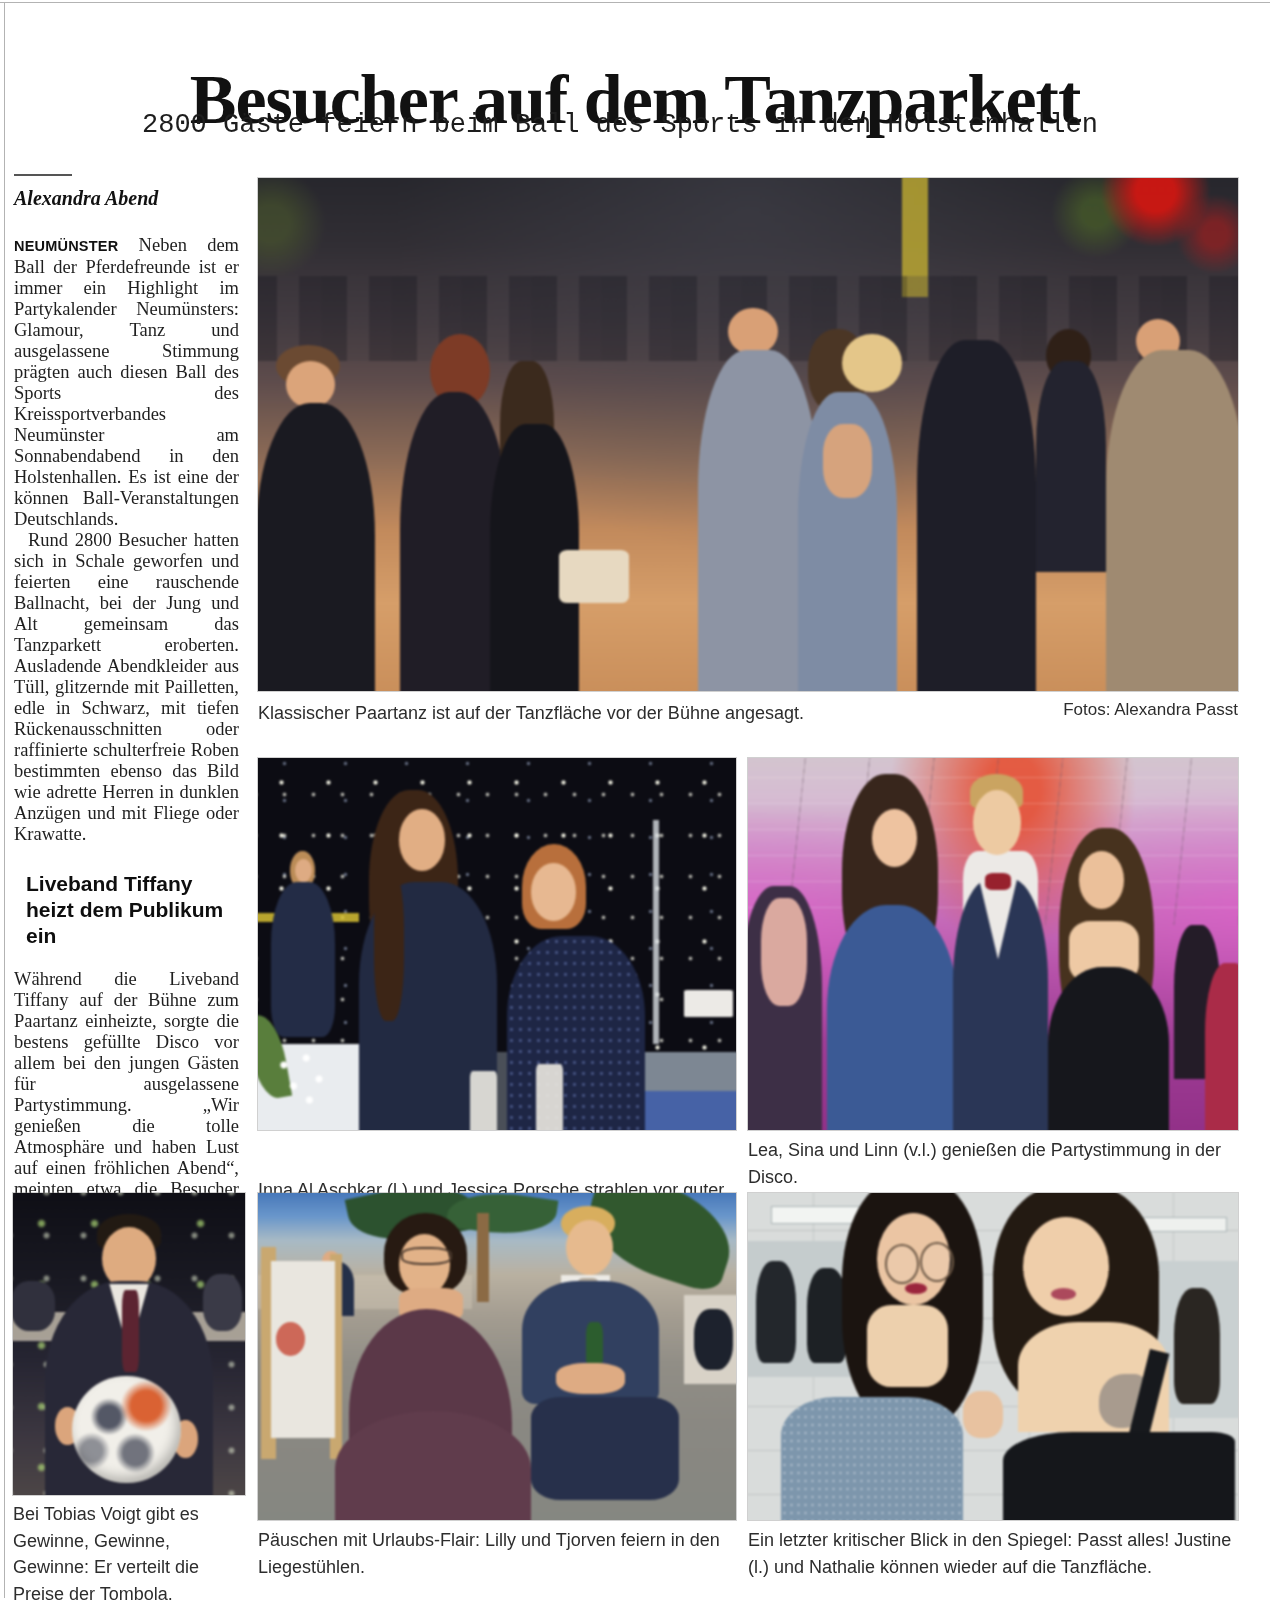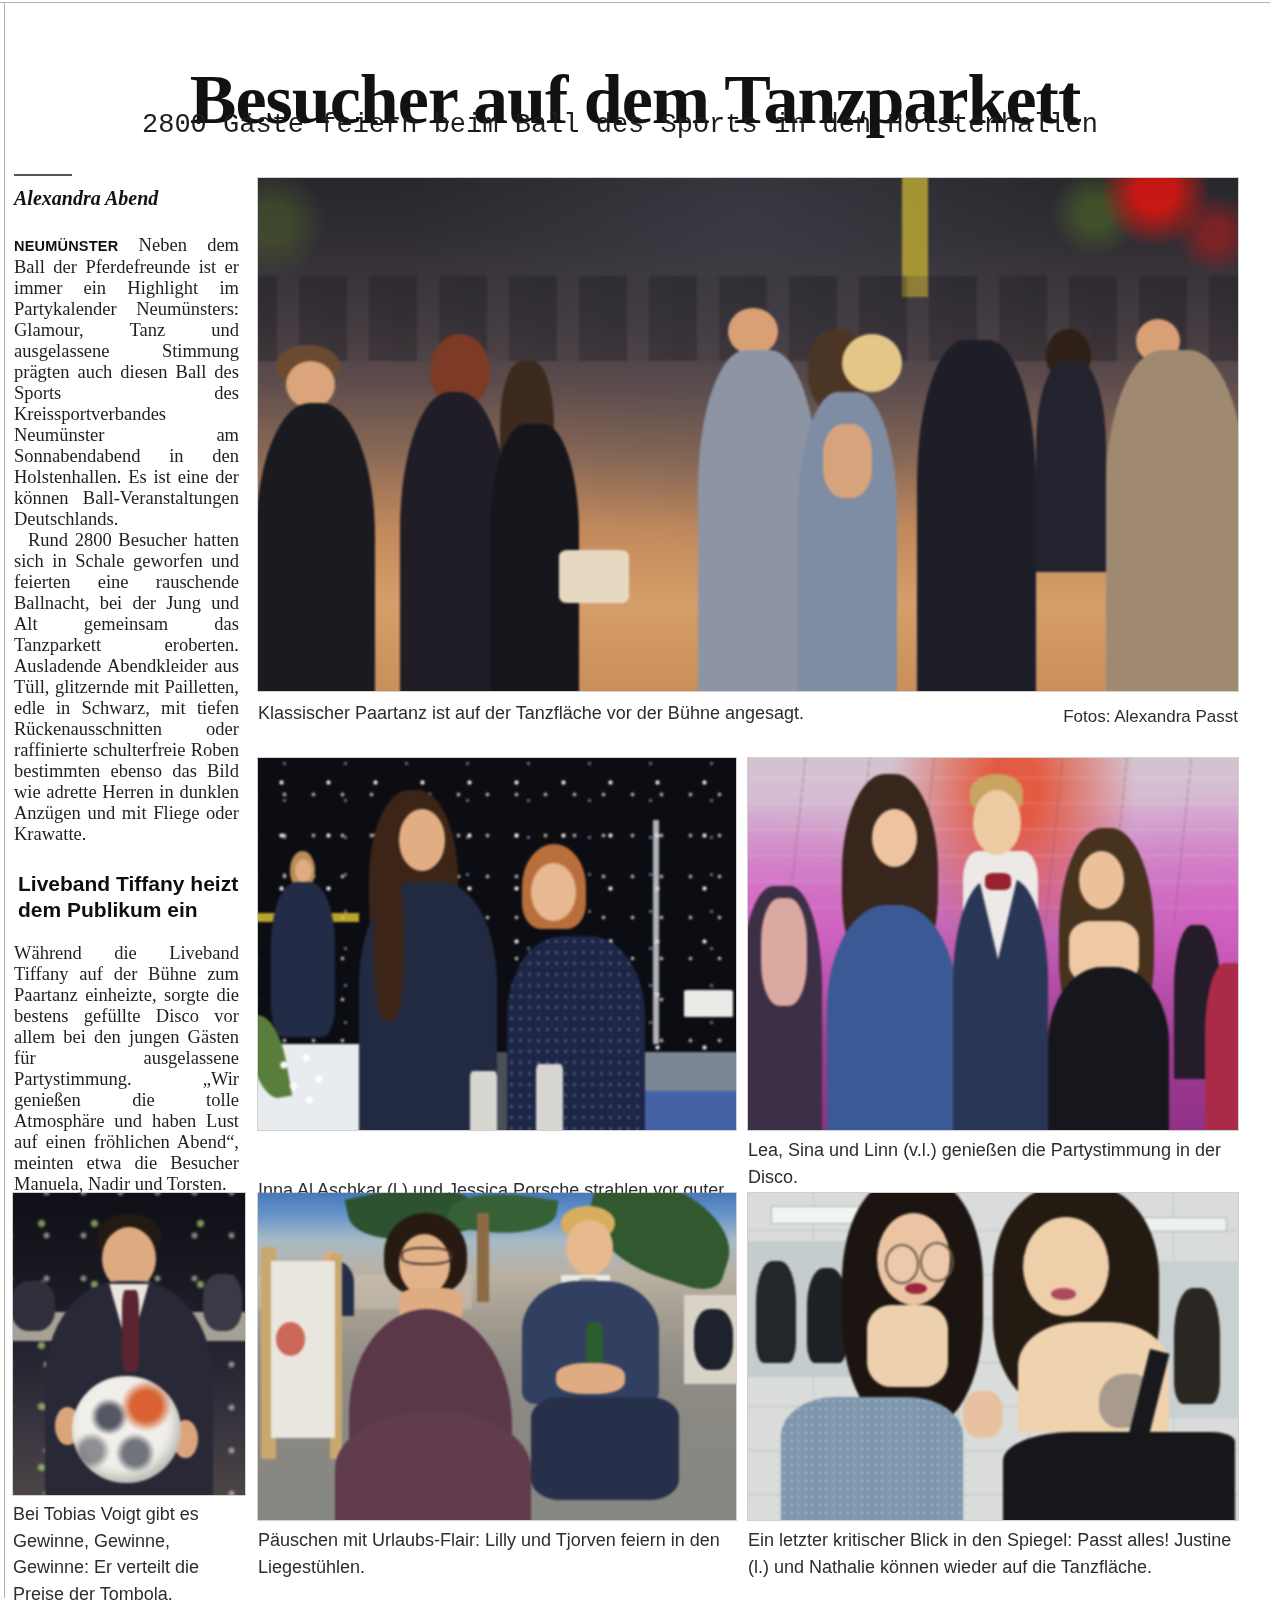--- a/index.html
+++ b/index.html
@@ -39,7 +39,7 @@
   #ph-br{left:748px;top:1193px;width:490px;height:327px;}
   
   .cap{font-family:"Liberation Sans",sans-serif;font-size:18px;line-height:26.5px;color:#2d2d2d;}
-  .caprow{left:258px;top:700px;width:980px;display:flex;justify-content:space-between;align-items:flex-end;}
+  .caprow{left:258px;top:700px;width:980px;display:flex;justify-content:space-between;align-items:flex-start;}
   .credit{font-family:"Liberation Sans",sans-serif;font-size:17px;color:#2d2d2d;}
   #cap-ml{left:258px;top:1137px;width:482px;margin-top:40px;}
   #cap-mr{left:748px;top:1137px;width:492px;}

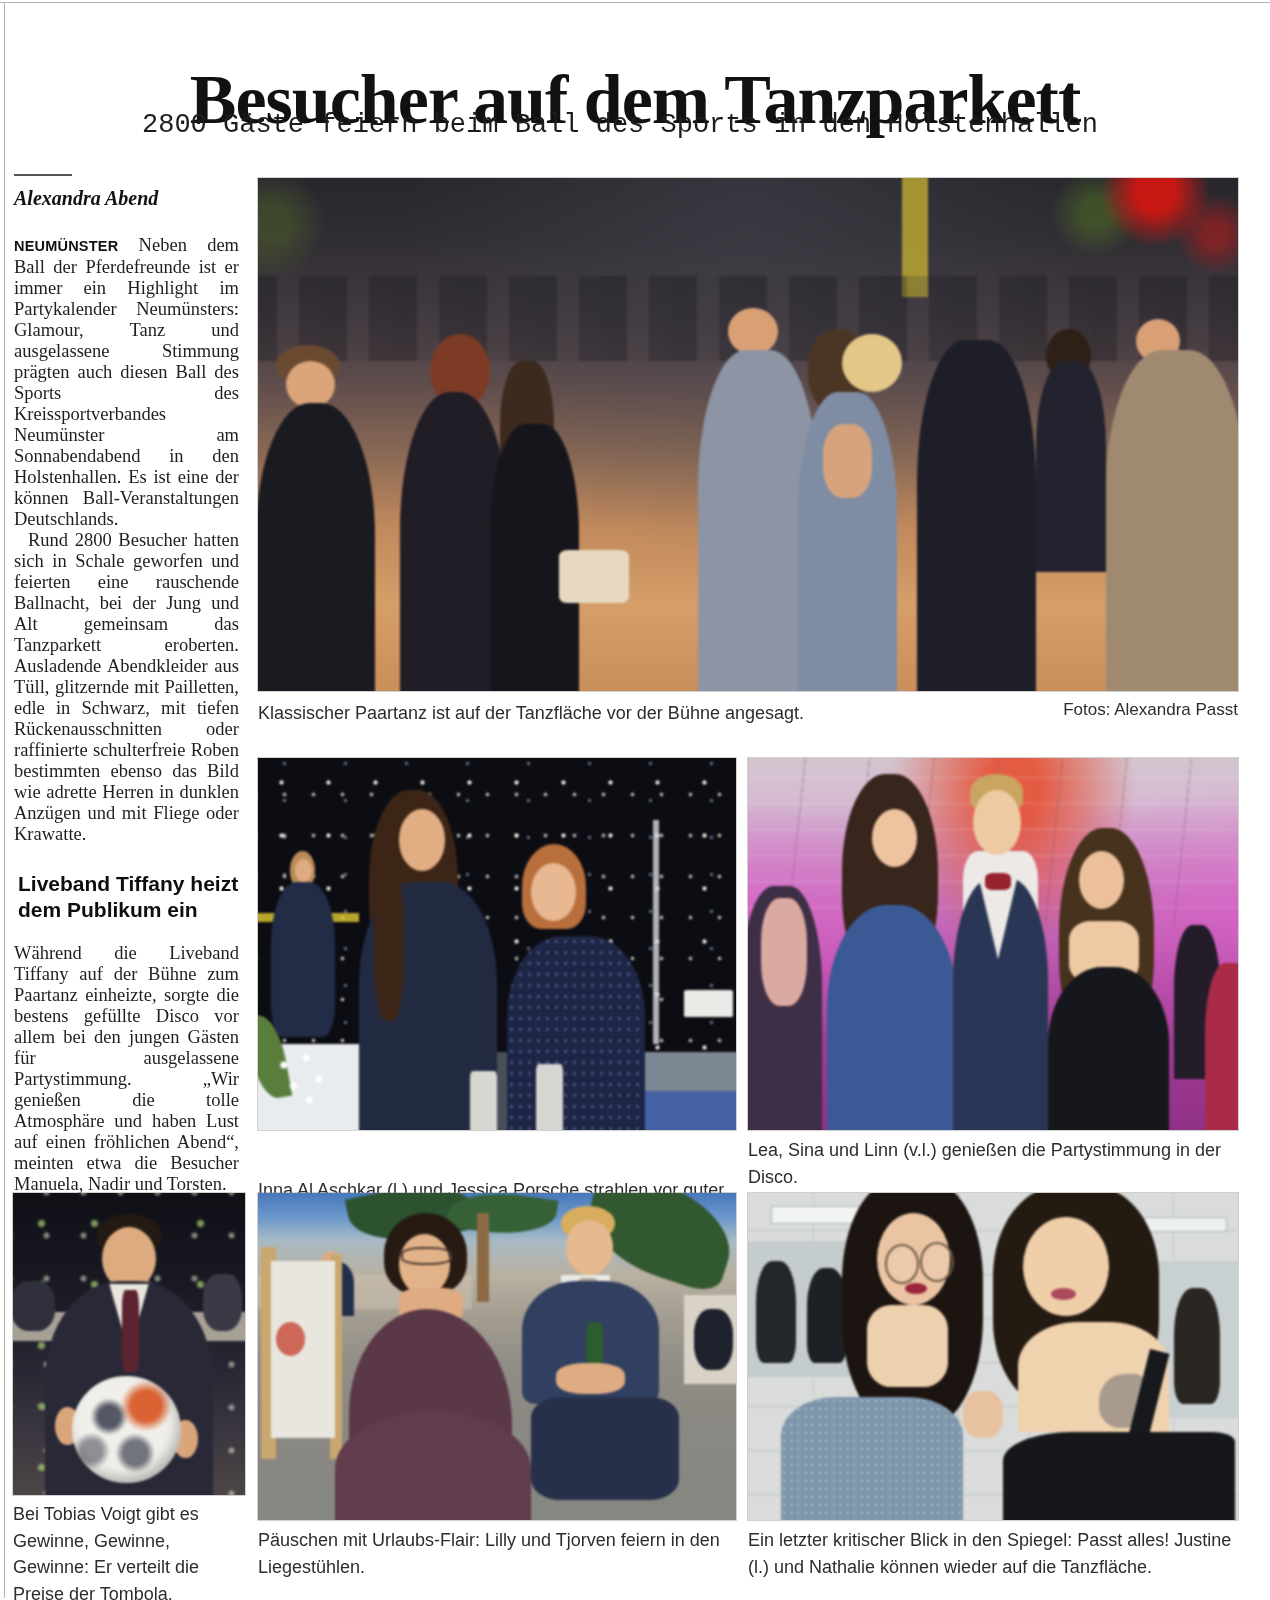--- a/index.html
+++ b/index.html
@@ -25,7 +25,7 @@
   .p-indent{text-indent:14px;}
   .loc{font-family:"Liberation Sans",sans-serif;font-weight:bold;font-size:14.5px;letter-spacing:.2px;color:#111;}
   .subhead{font-family:"Liberation Sans",sans-serif;font-weight:bold;font-size:21px;
-    line-height:26px;color:#0e0e0e;margin:26px 0 20px 4px;}
+    line-height:26px;color:#0e0e0e;margin:26px 0 20px 12px;}
   
   .photo{position:absolute;overflow:hidden;background:#777;box-shadow:0 0 0 1px rgba(120,120,120,.35);}
   .ph-inner{position:absolute;left:-7px;top:-7px;right:-7px;bottom:-7px;filter:blur(1.3px) saturate(1.05);}

